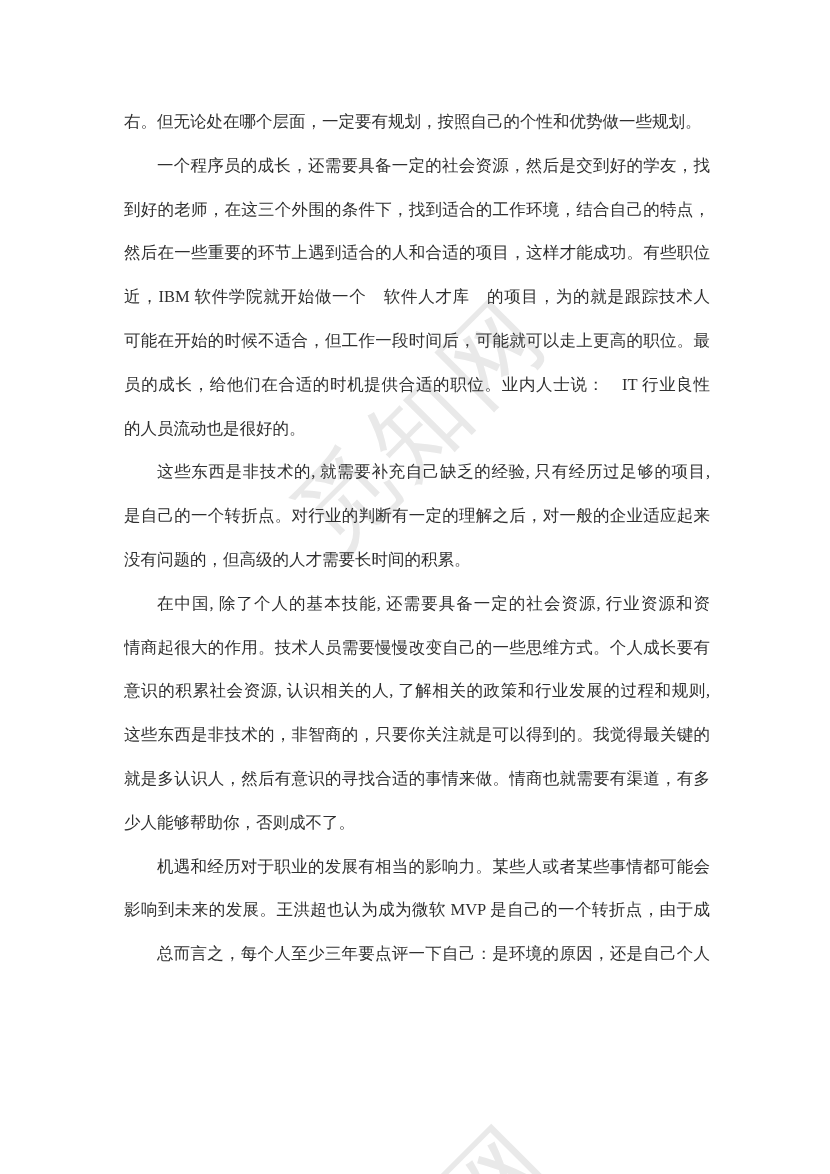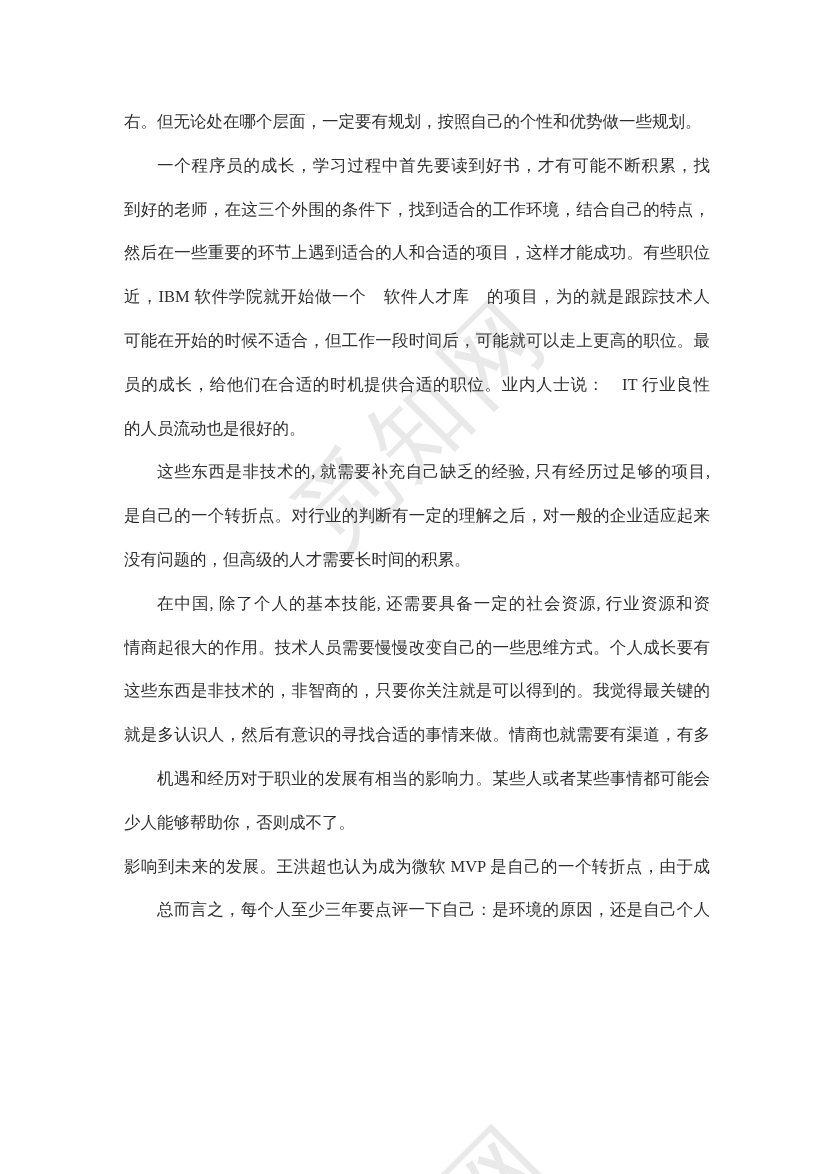--- a/index.html
+++ b/index.html
@@ -61,7 +61,7 @@
   <div class="watermark bottom" style="color: rgb(233, 233, 233);">觅知网</div>
   <div class="text-block" style="color: rgb(47, 47, 47);">
       <div class="text-line">右。但无论处在哪个层面，一定要有规划，按照自己的个性和优势做一些规划。</div>
-      <div class="text-line justify indent">一个程序员的成长，学习过程中首先要读到好书，才有可能不断积累，找</div>
+      <div class="text-line justify indent">一个程序员的成长，还需要具备一定的社会资源，然后是交到好的学友，找</div>
       <div class="text-line justify">到好的老师，在这三个外围的条件下，找到适合的工作环境，结合自己的特点，</div>
       <div class="text-line justify">然后在一些重要的环节上遇到适合的人和合适的项目，这样才能成功。有些职位</div>
       <div class="text-line justify">近，IBM 软件学院就开始做一个　软件人才库　的项目，为的就是跟踪技术人</div>

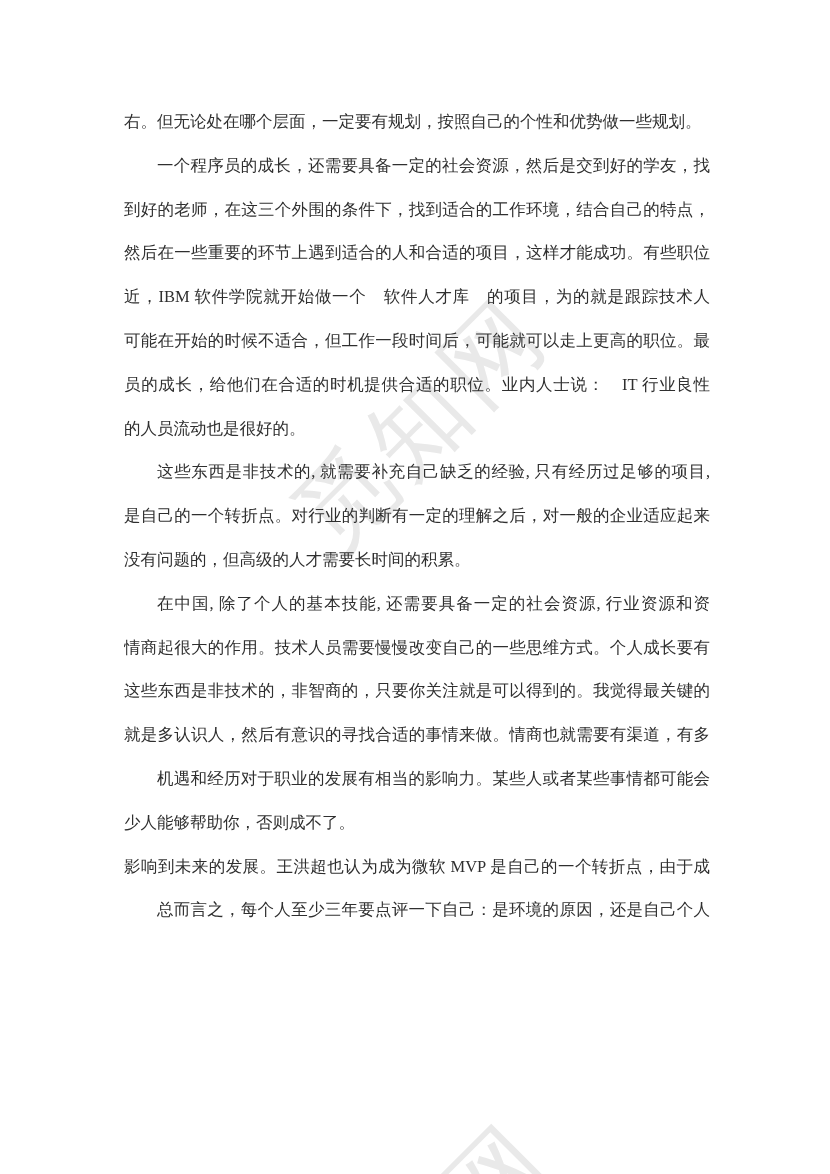--- a/index.html
+++ b/index.html
@@ -73,6 +73,7 @@
       <div class="text-line">没有问题的，但高级的人才需要长时间的积累。</div>
       <div class="text-line justify indent">在中国, 除了个人的基本技能, 还需要具备一定的社会资源, 行业资源和资</div>
       <div class="text-line justify">情商起很大的作用。技术人员需要慢慢改变自己的一些思维方式。个人成长要有</div>
+      <div class="text-line justify">意识的积累社会资源, 认识相关的人, 了解相关的政策和行业发展的过程和规则,</div>
       <div class="text-line justify">这些东西是非技术的，非智商的，只要你关注就是可以得到的。我觉得最关键的</div>
       <div class="text-line justify">就是多认识人，然后有意识的寻找合适的事情来做。情商也就需要有渠道，有多</div>
       <div class="text-line justify indent">机遇和经历对于职业的发展有相当的影响力。某些人或者某些事情都可能会</div>

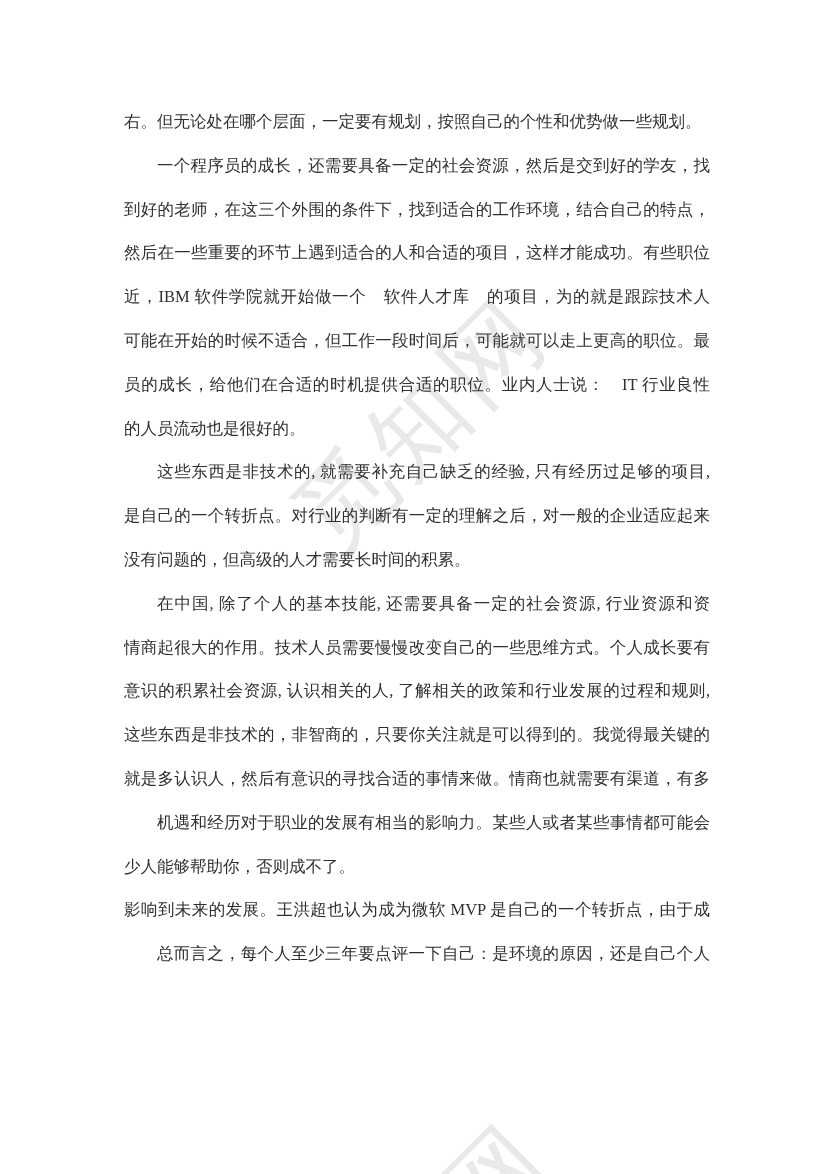--- a/index.html
+++ b/index.html
@@ -76,8 +76,8 @@
       <div class="text-line justify">意识的积累社会资源, 认识相关的人, 了解相关的政策和行业发展的过程和规则,</div>
       <div class="text-line justify">这些东西是非技术的，非智商的，只要你关注就是可以得到的。我觉得最关键的</div>
       <div class="text-line justify">就是多认识人，然后有意识的寻找合适的事情来做。情商也就需要有渠道，有多</div>
+      <div class="text-line">少人能够帮助你，否则成不了。</div>
       <div class="text-line justify indent">机遇和经历对于职业的发展有相当的影响力。某些人或者某些事情都可能会</div>
-      <div class="text-line">少人能够帮助你，否则成不了。</div>
       <div class="text-line justify">影响到未来的发展。王洪超也认为成为微软 MVP 是自己的一个转折点，由于成</div>
       <div class="text-line justify indent">总而言之，每个人至少三年要点评一下自己：是环境的原因，还是自己个人</div>
     </div>

